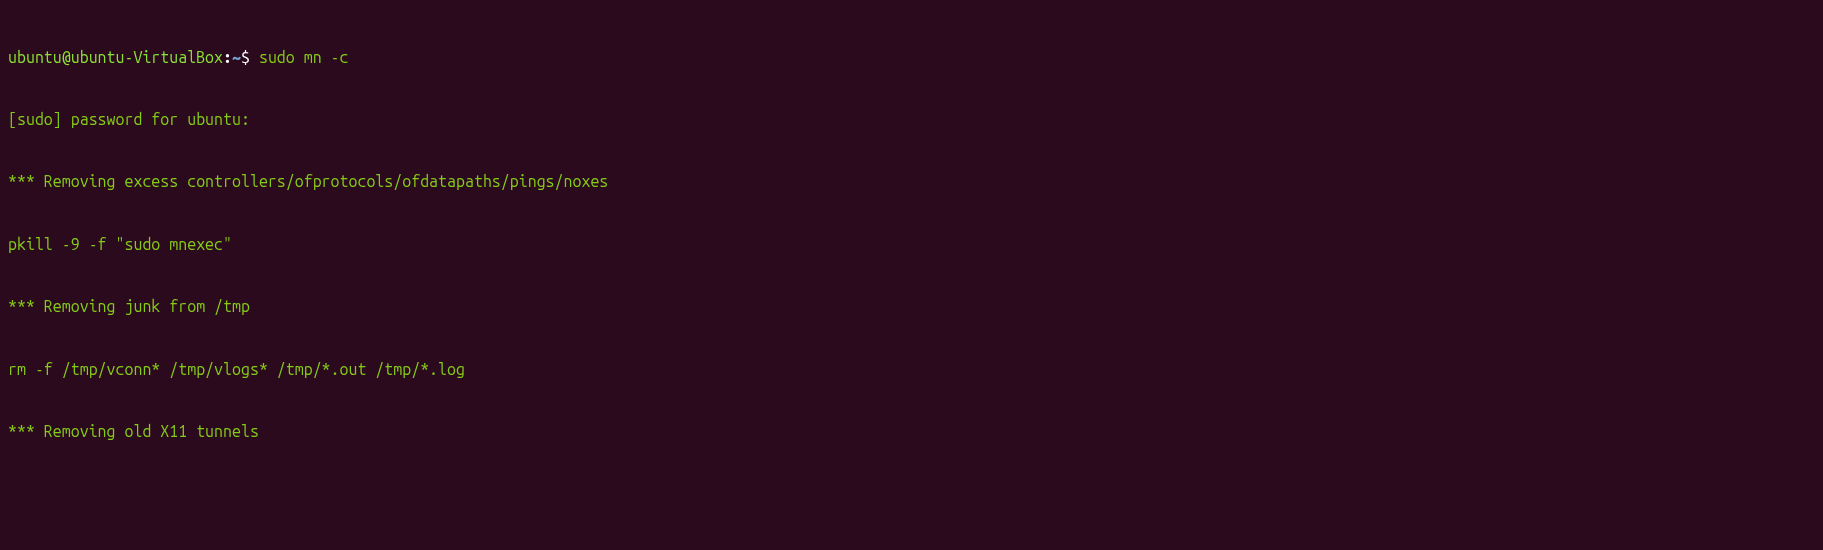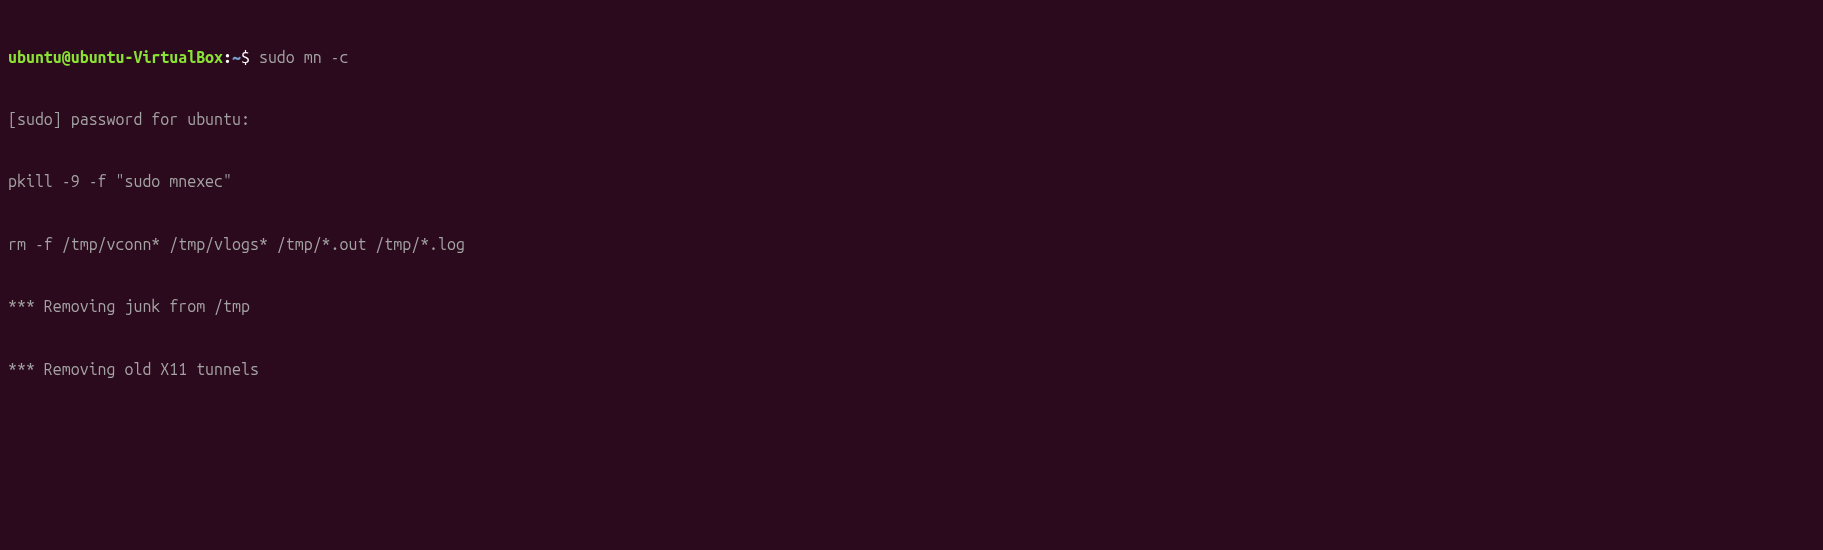--- a/index.html
+++ b/index.html
@@ -23,7 +23,7 @@
     }
     .prompt-user {
       color: #8ae234;
-      font-weight: bold;
+      font-weight: normal;
     }
     .prompt-colon {
       color: #ffffff;

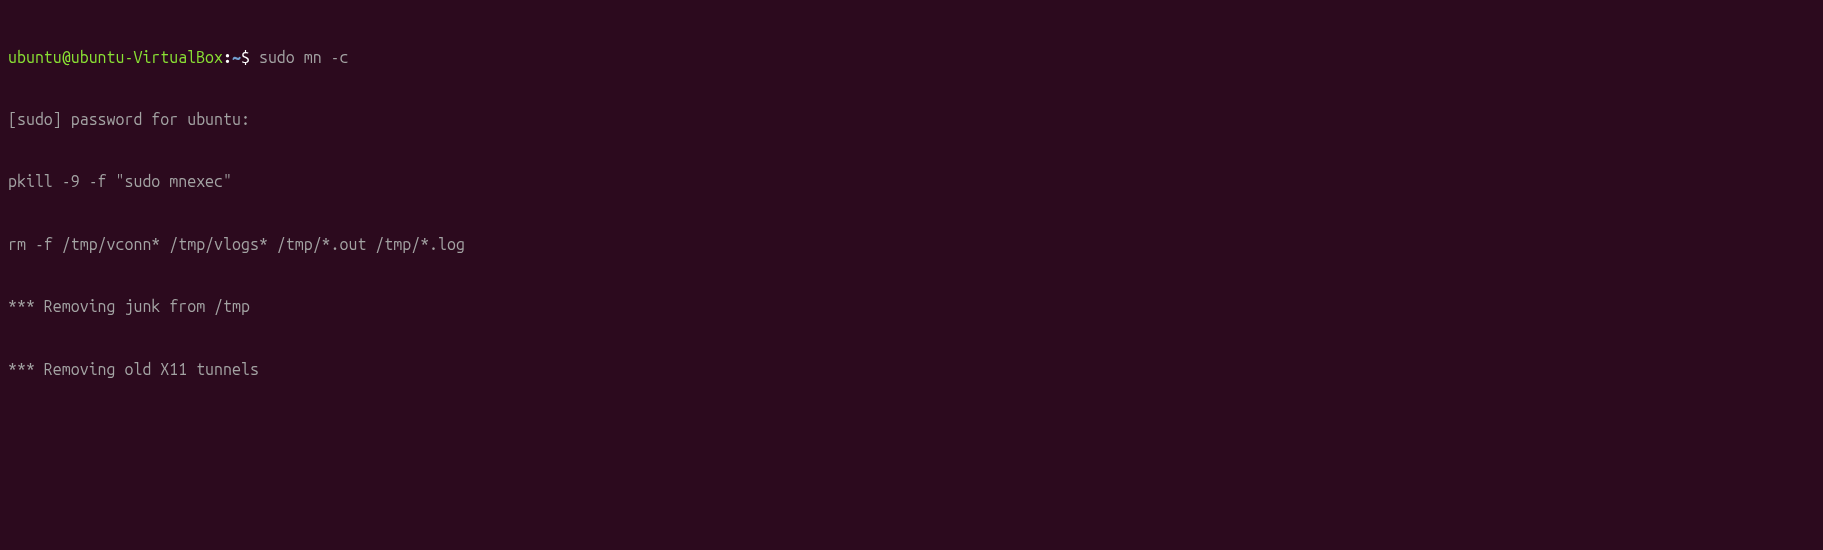--- a/index.html
+++ b/index.html
@@ -37,7 +37,7 @@
       color: #ffffff;
     }
     .output {
-      color: #a3a3a3;
+      color: #84cc16;
     }
     .line {
       display: block;

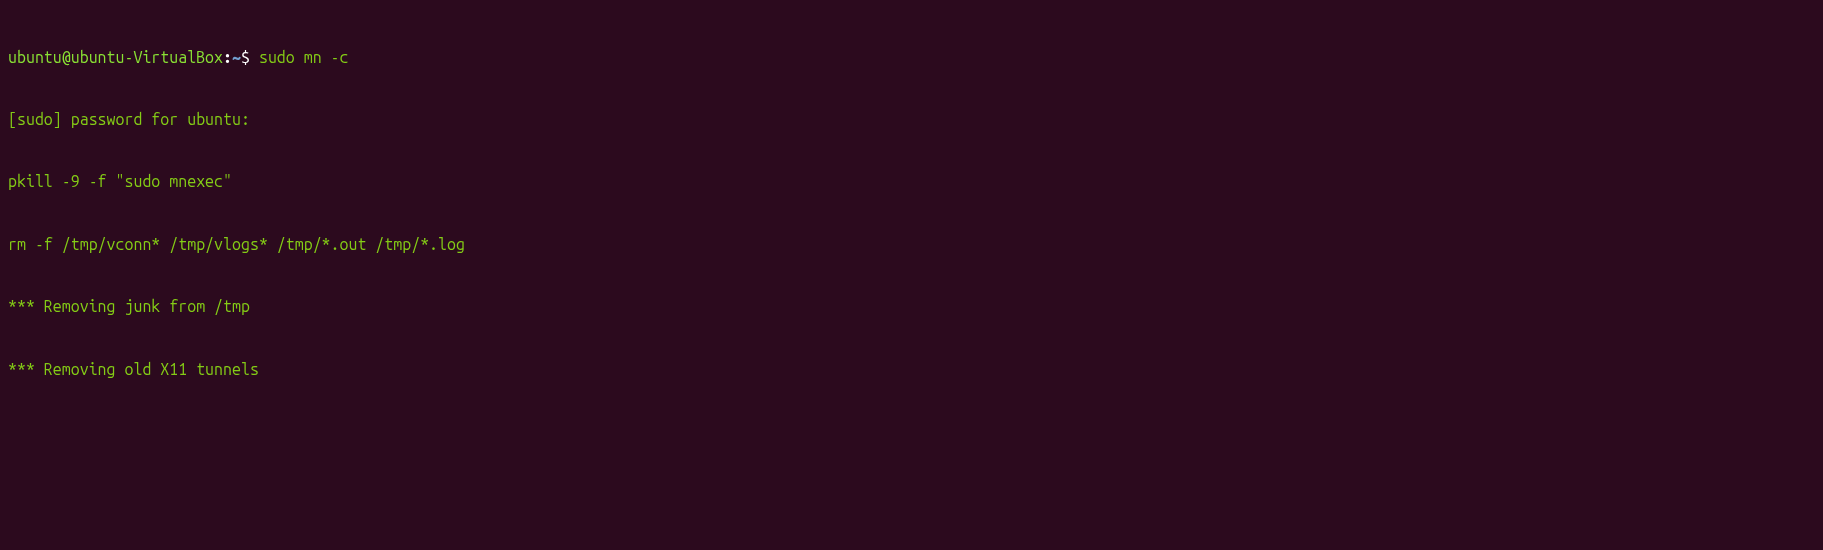--- a/index.html
+++ b/index.html
@@ -49,6 +49,7 @@
 <div class="terminal">
   <span class="line"><span class="prompt-user">ubuntu@ubuntu-VirtualBox</span><span class="prompt-colon">:</span><span class="prompt-path">~</span><span class="prompt-dollar">$</span><span class="output"> </span><span class="output">sudo mn -c</span></span>
   <span class="line output">[sudo] password for ubuntu:</span>
+  <span class="line output">*** Removing excess controllers/ofprotocols/ofdatapaths/pings/noxes</span>
   <span class="line output">pkill -9 -f "sudo mnexec"</span>
   <span class="line output">rm -f /tmp/vconn* /tmp/vlogs* /tmp/*.out /tmp/*.log</span>
   <span class="line output">*** Removing junk from /tmp</span>

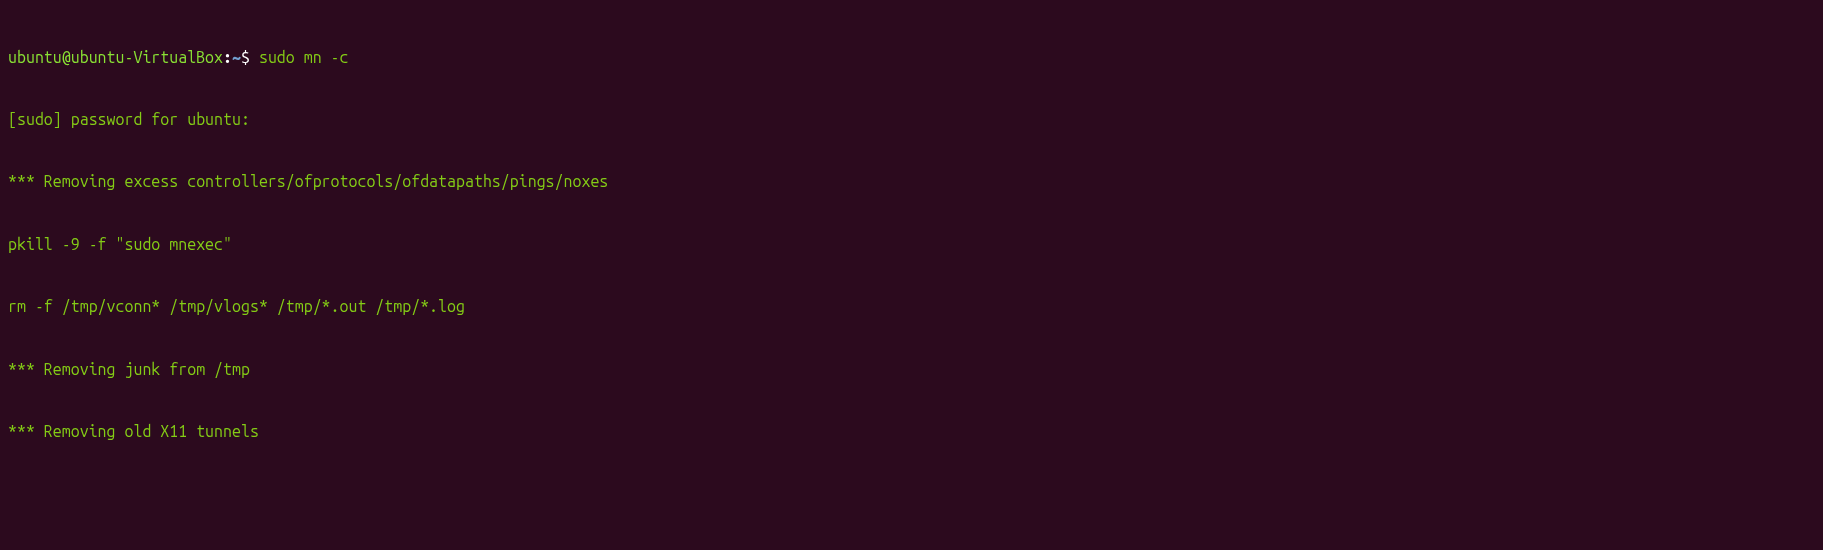--- a/index.html
+++ b/index.html
@@ -51,8 +51,8 @@
   <span class="line output">[sudo] password for ubuntu:</span>
   <span class="line output">*** Removing excess controllers/ofprotocols/ofdatapaths/pings/noxes</span>
   <span class="line output">pkill -9 -f "sudo mnexec"</span>
+  <span class="line output">*** Removing junk from /tmp</span>
   <span class="line output">rm -f /tmp/vconn* /tmp/vlogs* /tmp/*.out /tmp/*.log</span>
-  <span class="line output">*** Removing junk from /tmp</span>
   <span class="line output">*** Removing old X11 tunnels</span>
   
   

